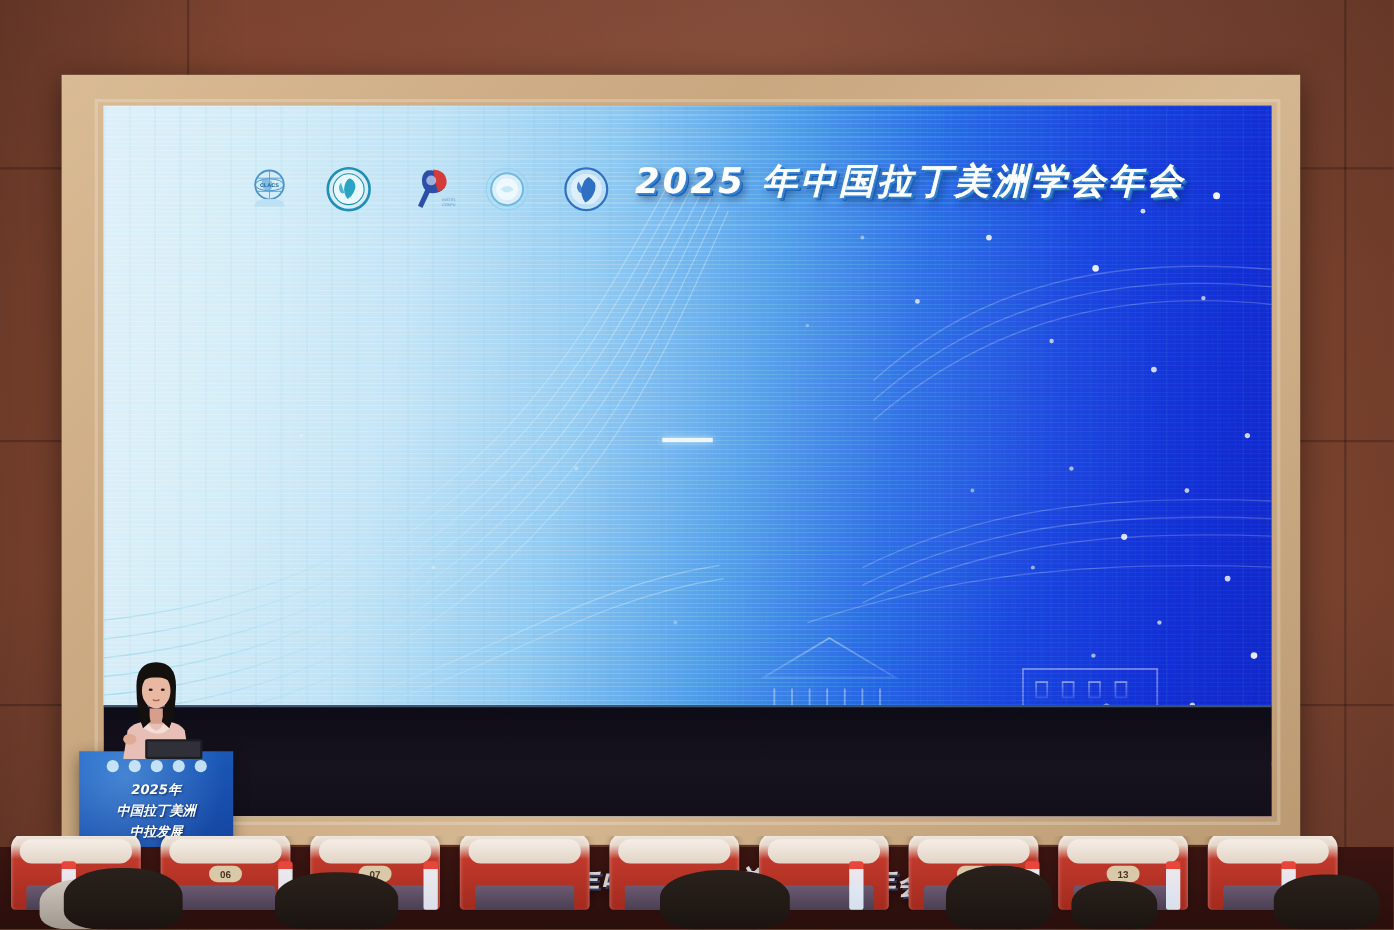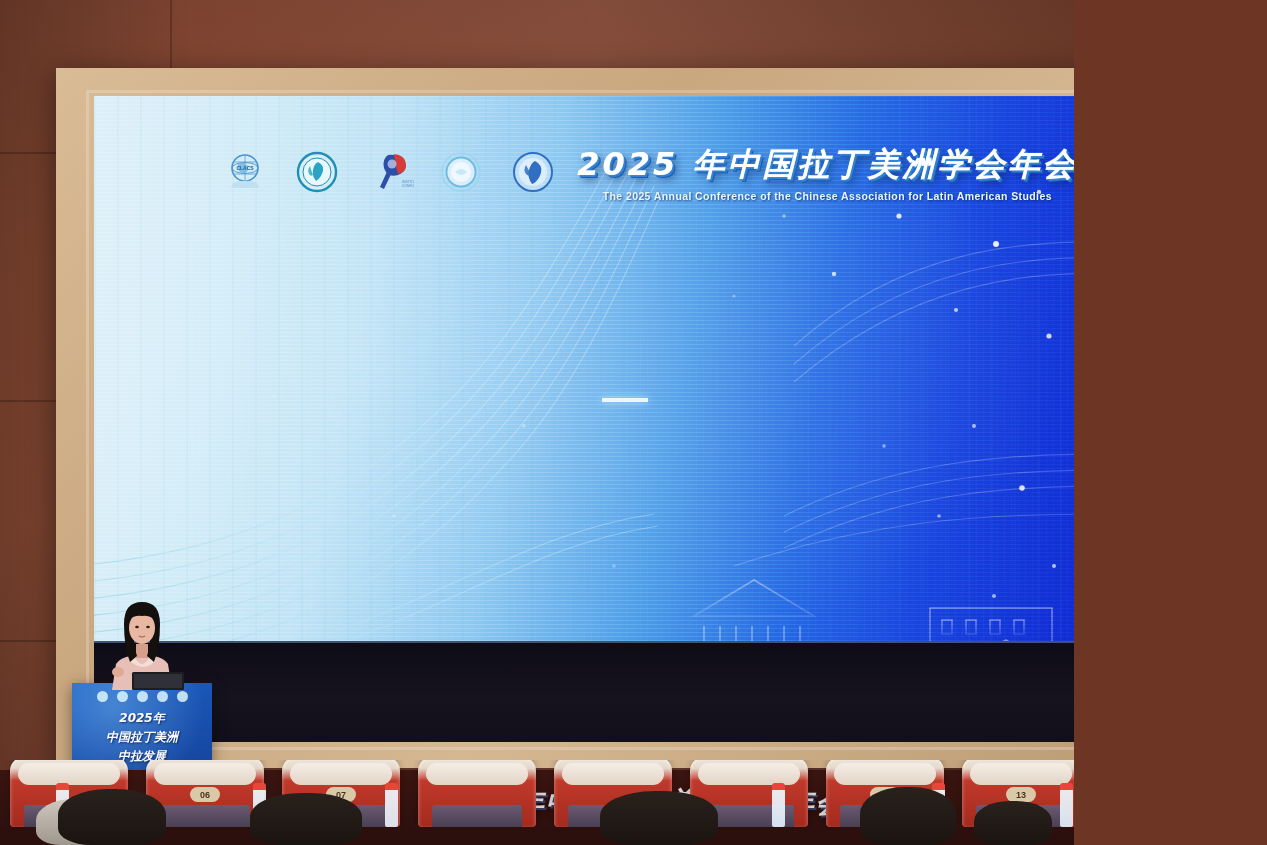--- a/index.html
+++ b/index.html
@@ -10,7 +10,7 @@
     background: #6d3524;
   }
 
-  #stage { position: relative; width: 1074px; height: 845px; overflow: hidden; }
+  #stage { position: relative; width: 1267px; height: 845px; overflow: hidden; }
 
   
   .wall {

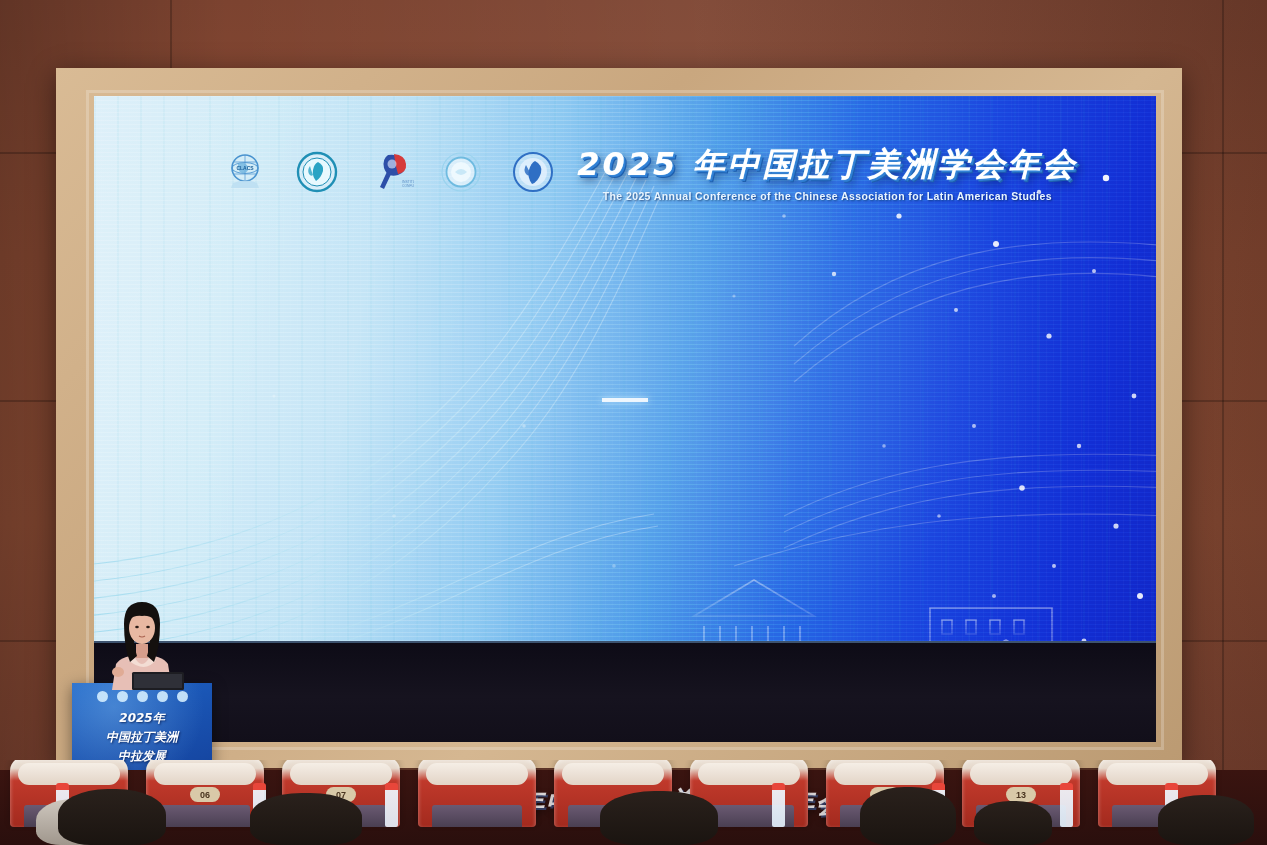--- a/index.html
+++ b/index.html
@@ -441,7 +441,6 @@
 
       <div class="header-block">
         <div class="header-cn">2025 年中国拉丁美洲学会年会</div>
-        <div class="header-en">The 2025 Annual Conference of the Chinese Association for Latin American Studies</div>
       </div>
 
       <div class="name-divider"></div>

